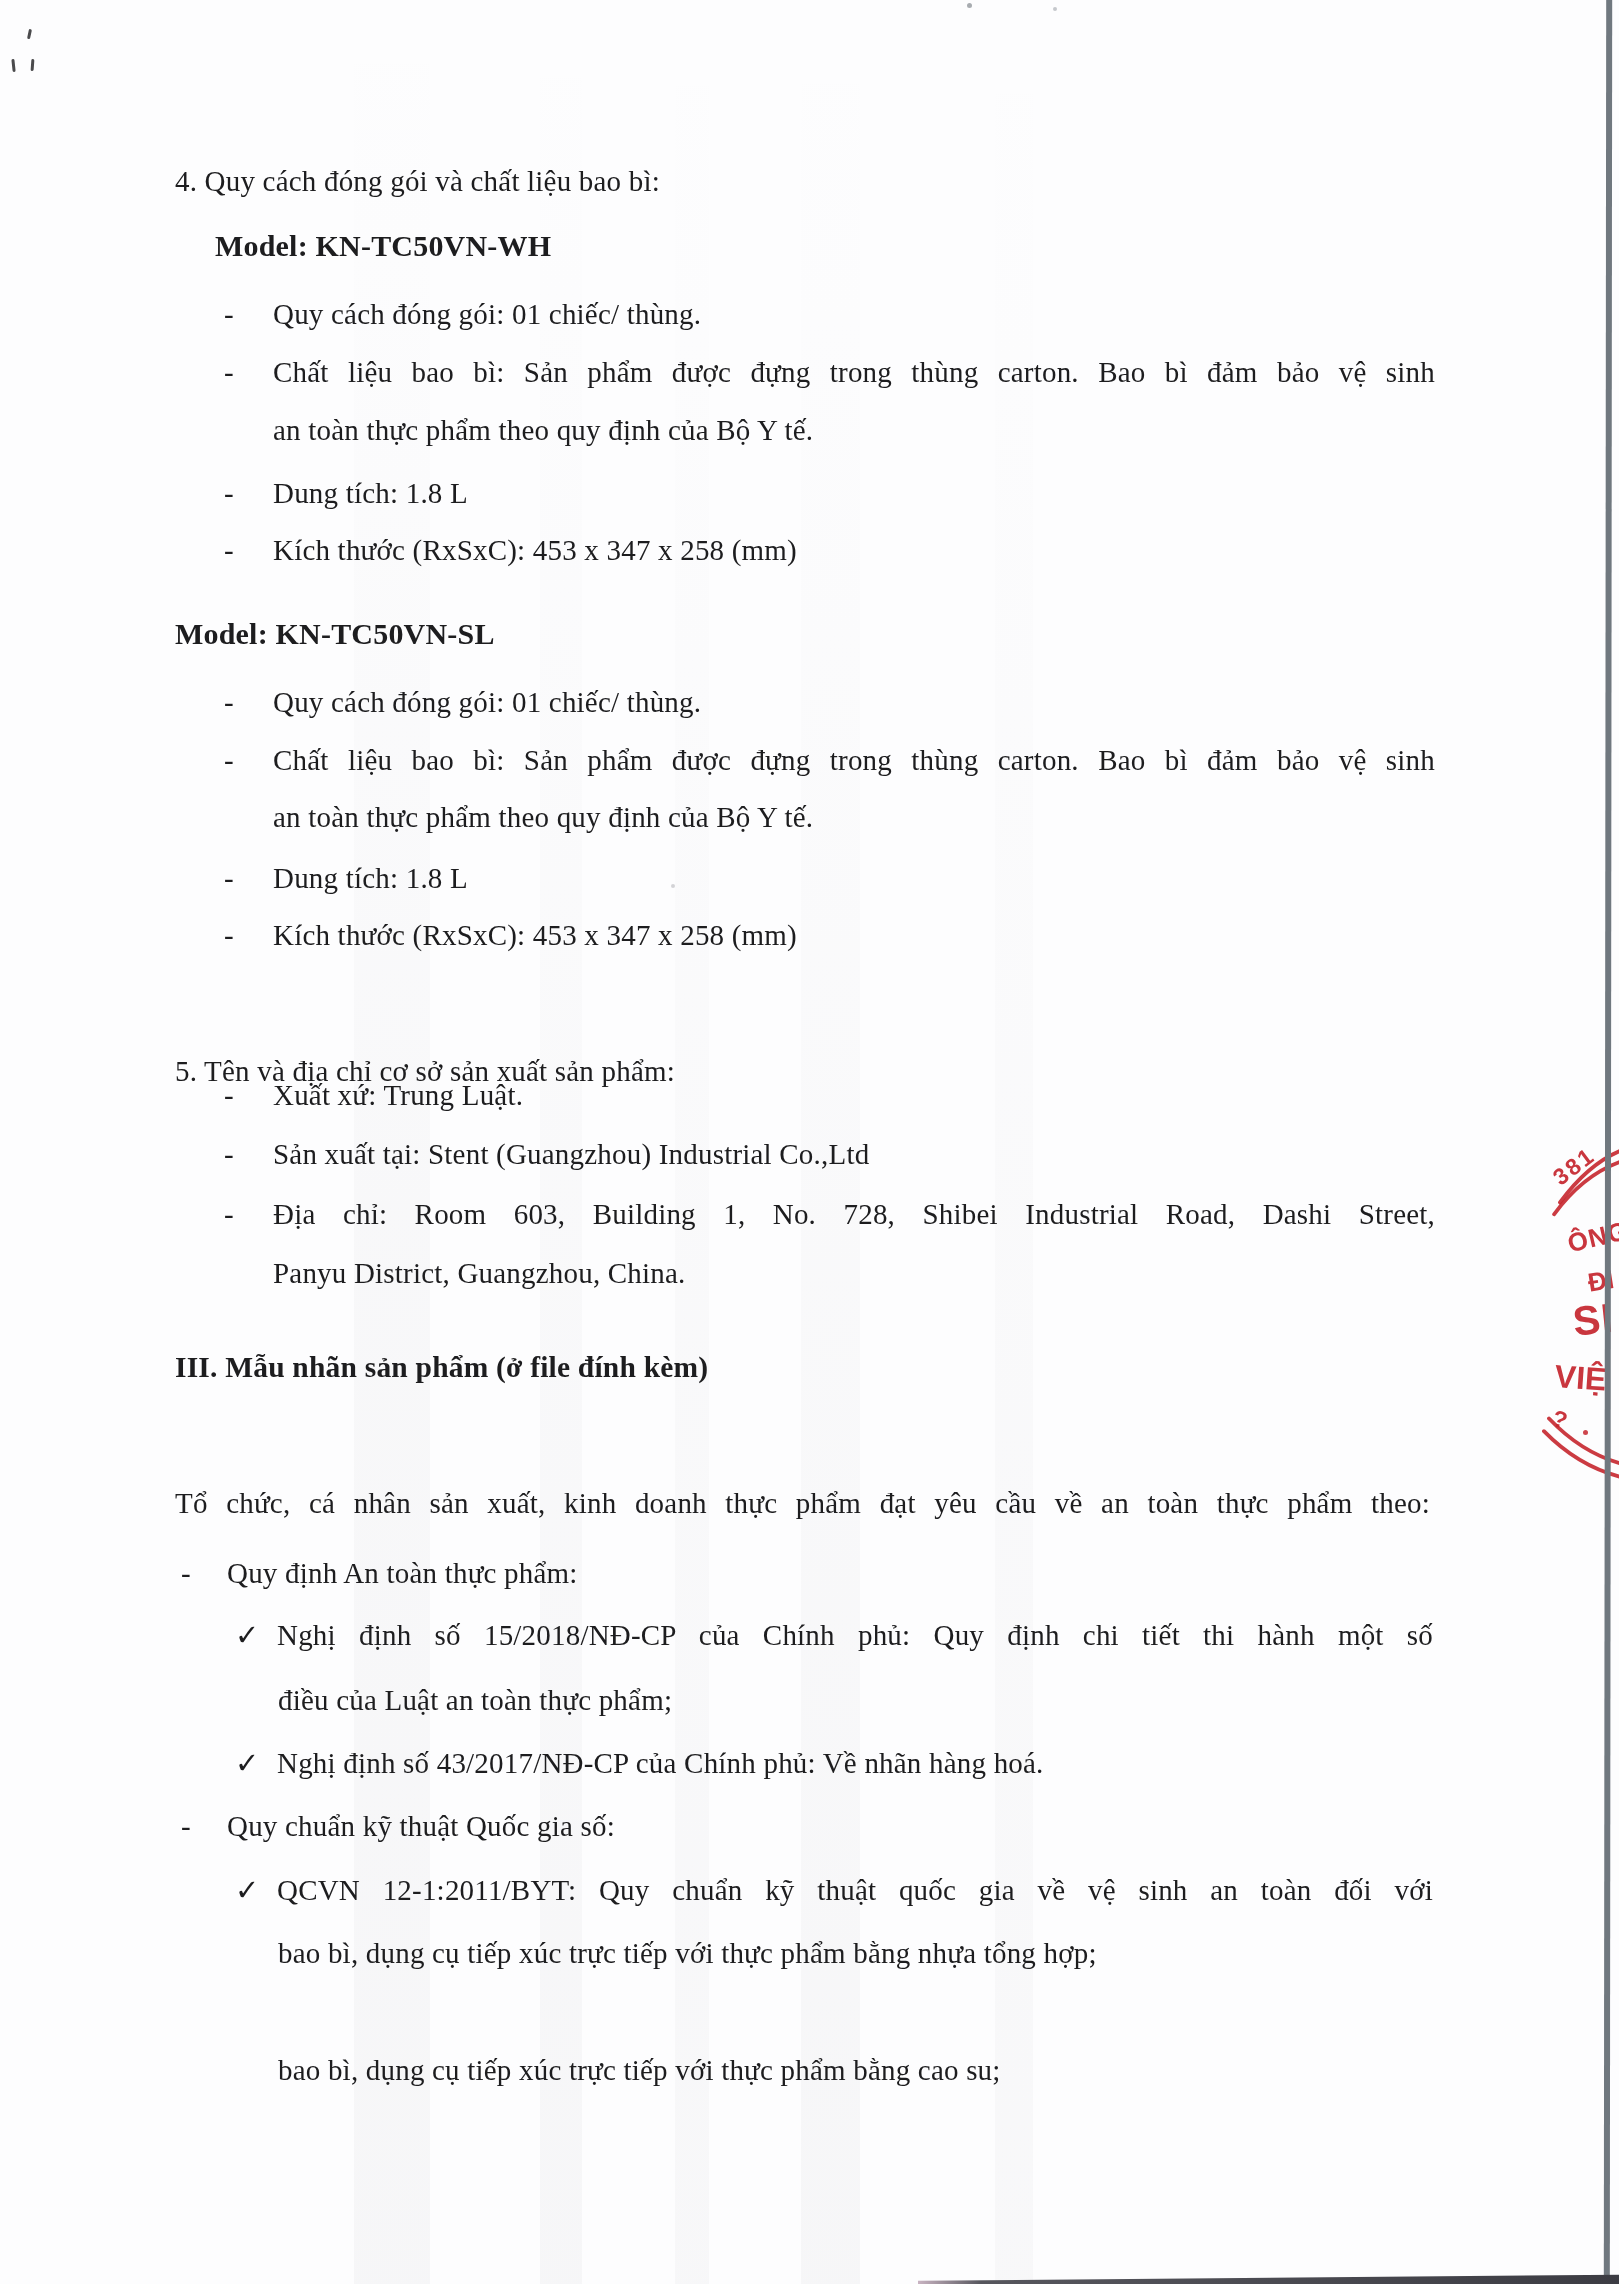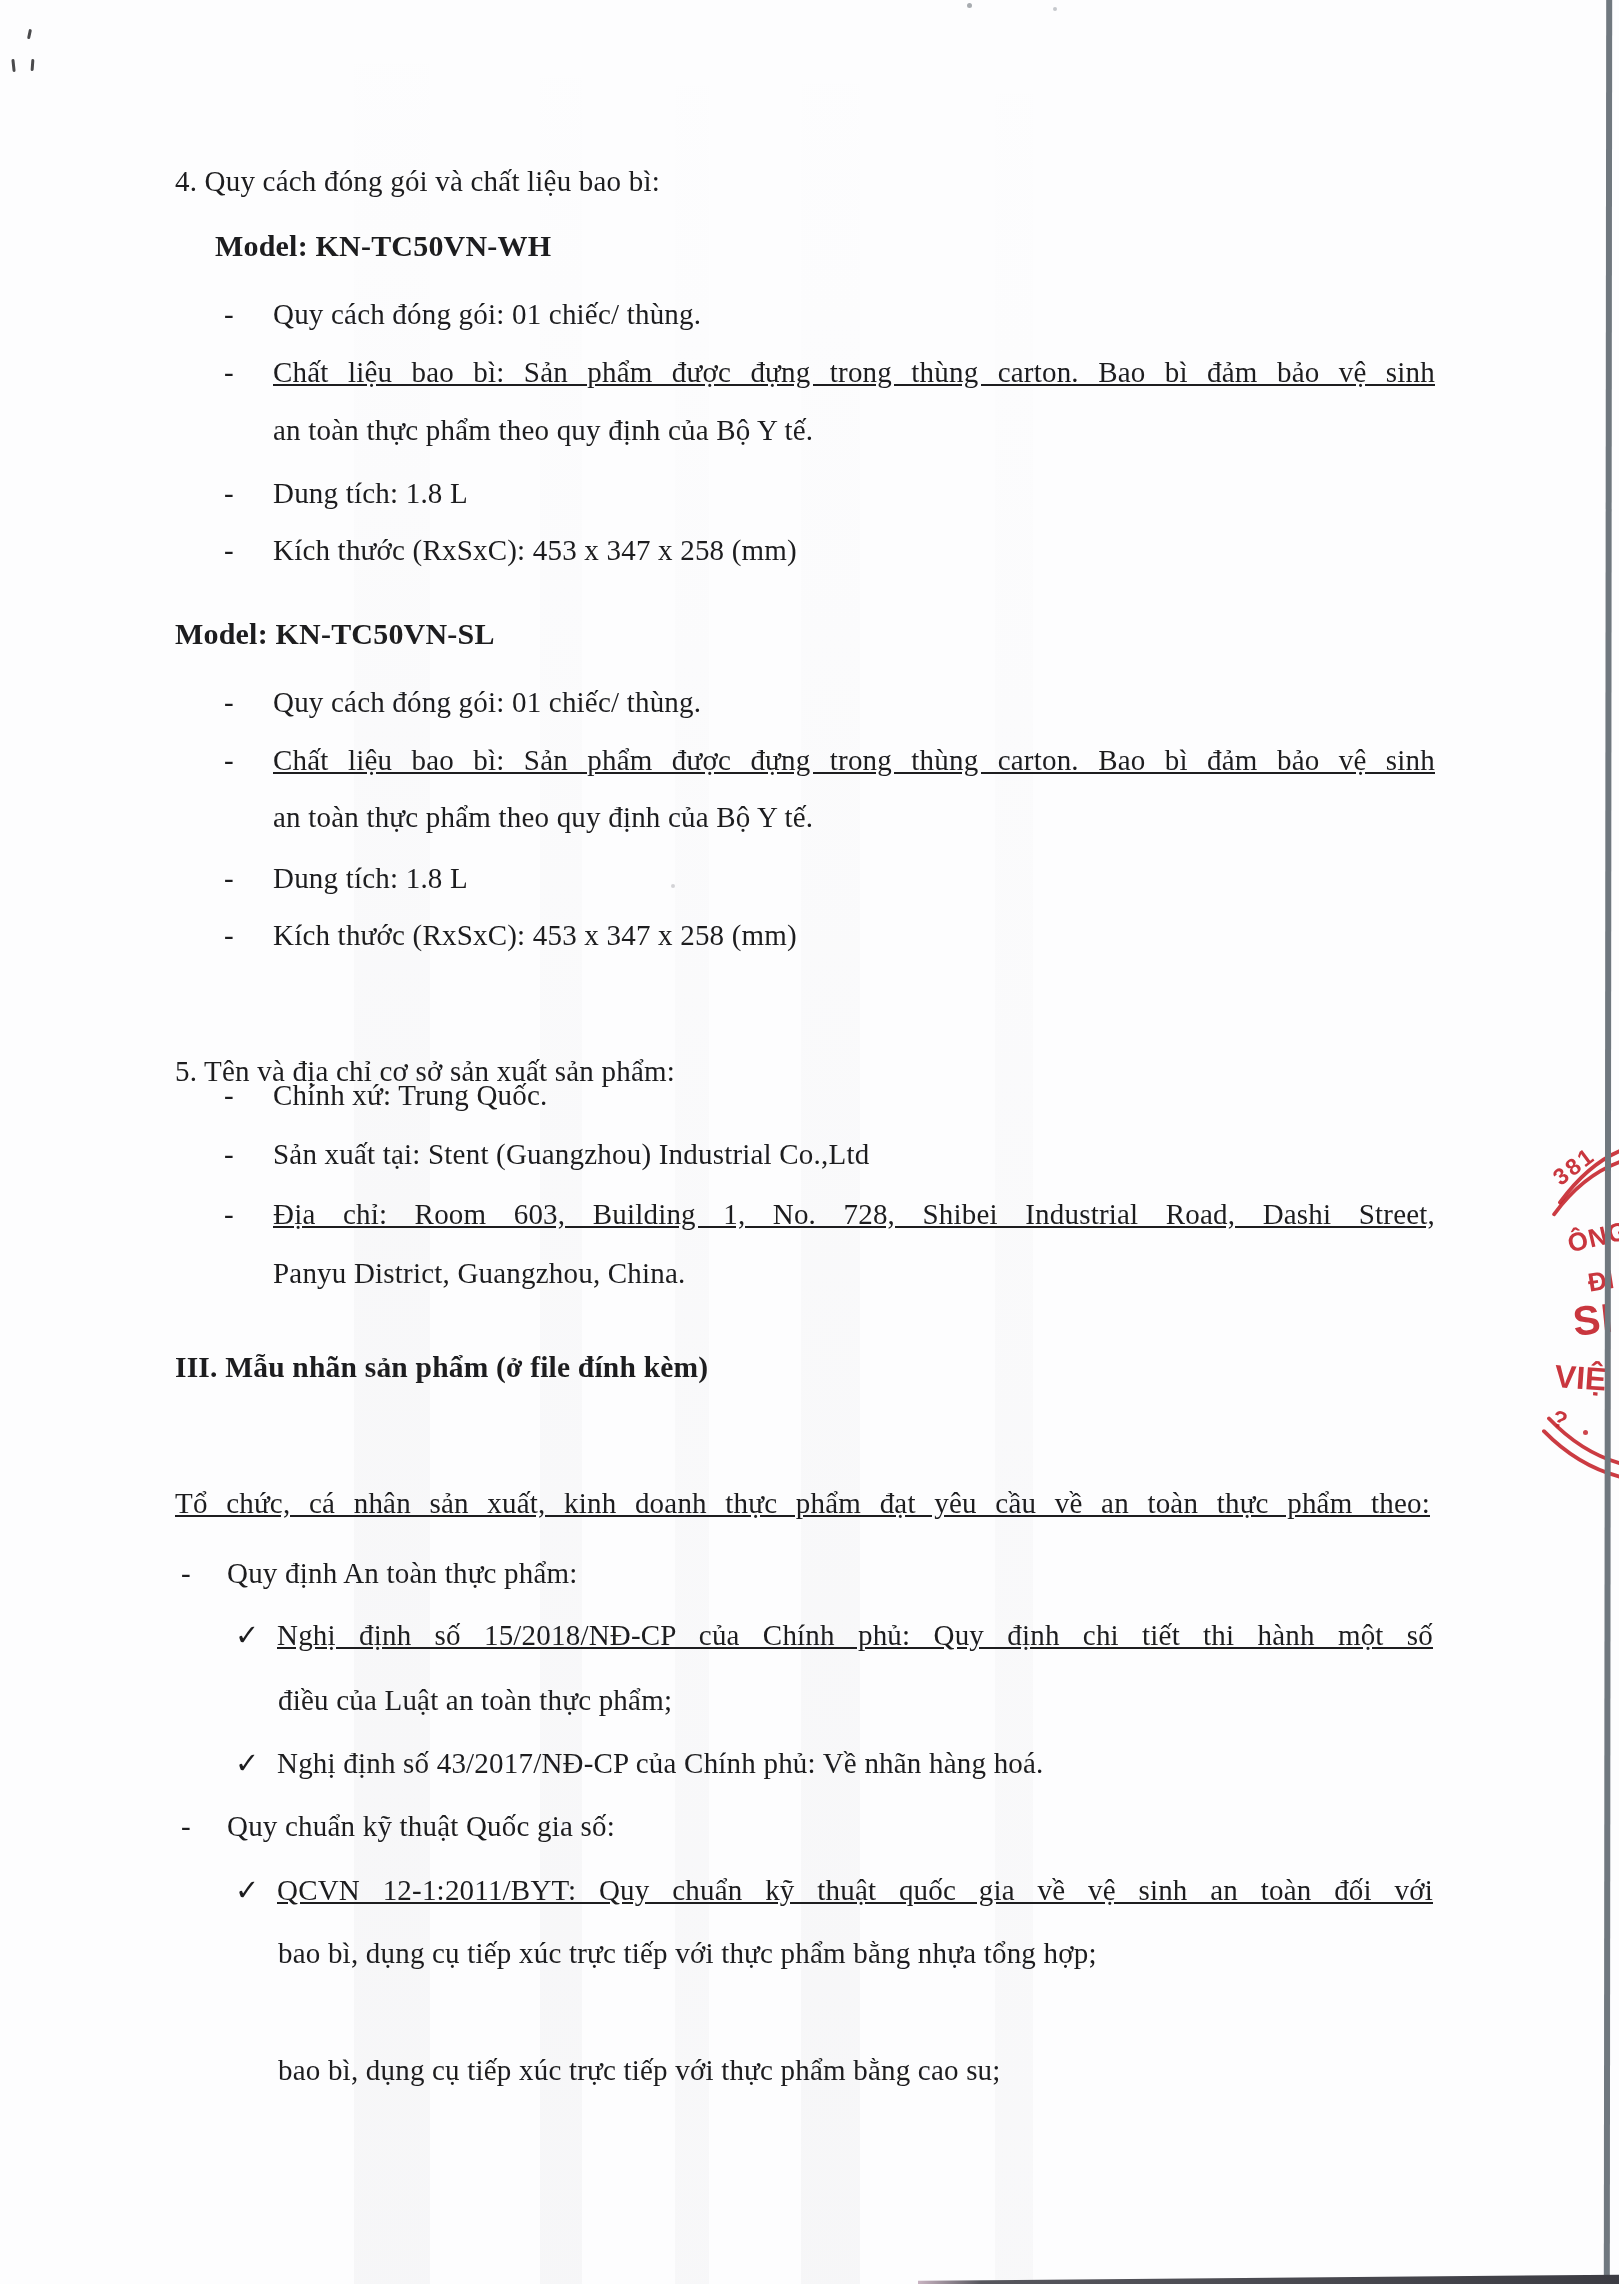--- a/index.html
+++ b/index.html
@@ -26,7 +26,7 @@
   .just{white-space:normal;}
   .just .txt{
     display:inline-block;vertical-align:top;
-    text-align:justify;text-align-last:justify;text-decoration:underline;
+    text-align:justify;text-align-last:justify;
   }
   .model-title{font-weight:700;font-size:30px;}
   .sec-heading{font-weight:700;font-size:29.5px;}

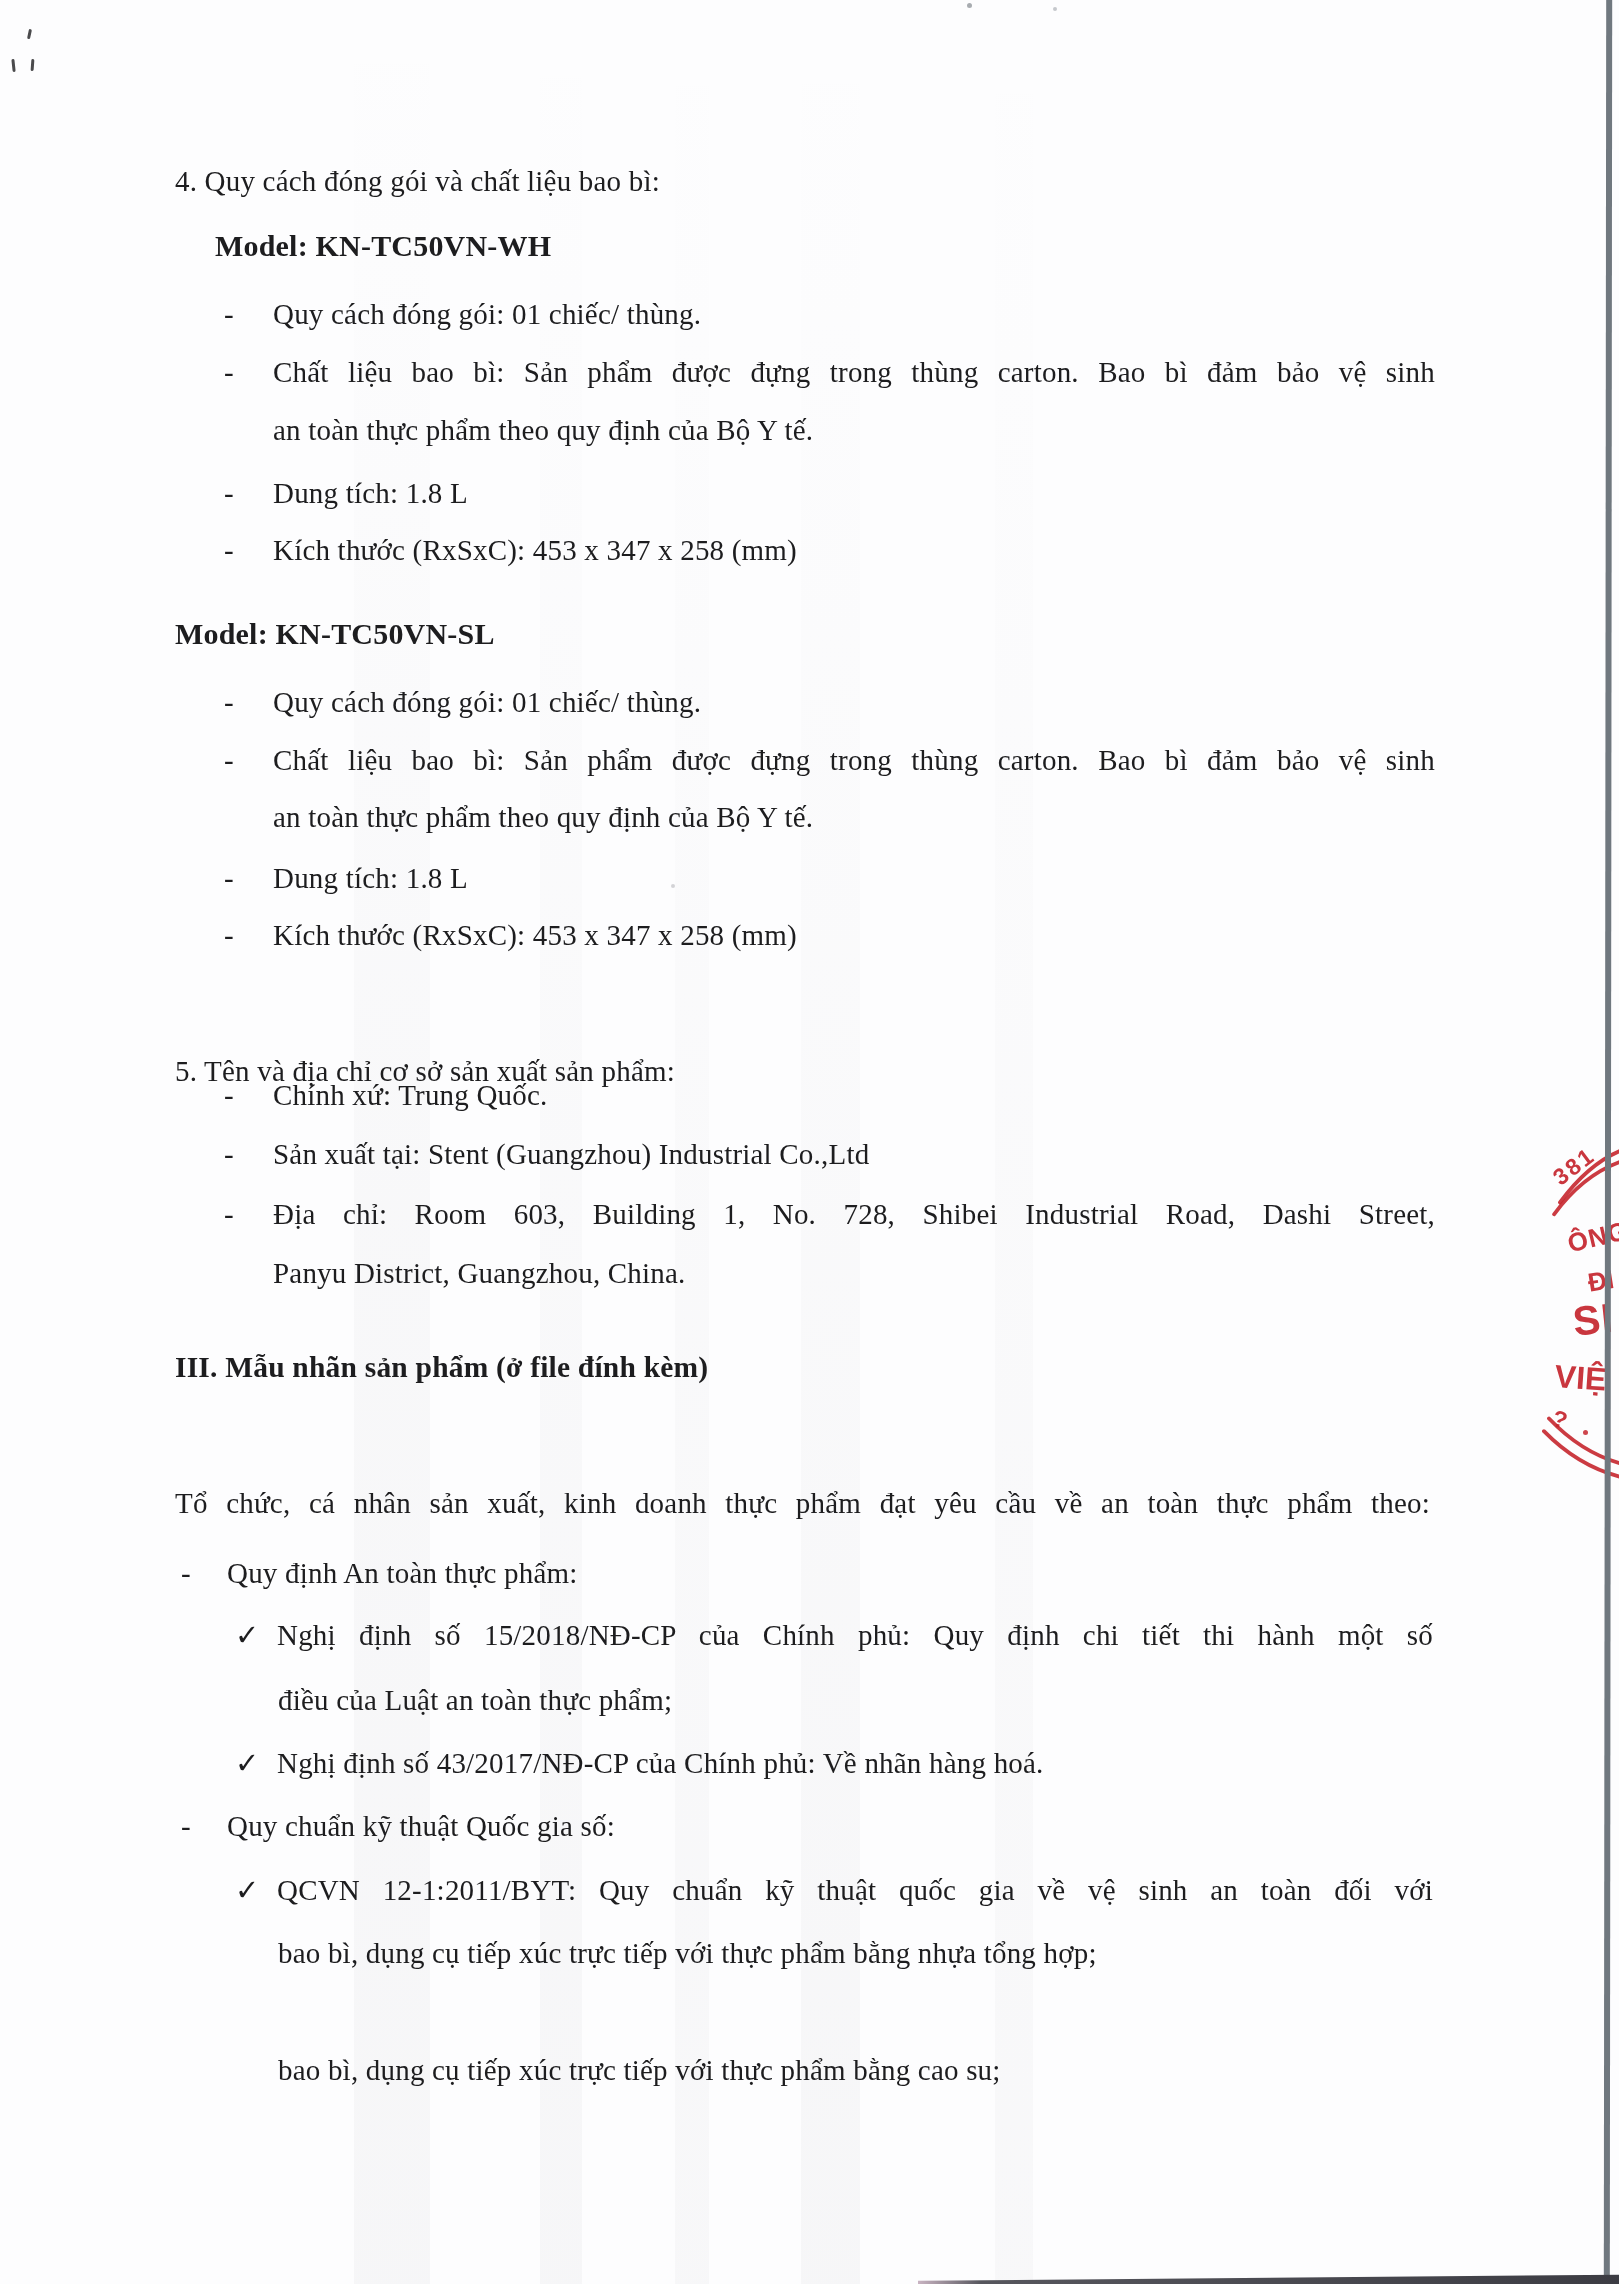--- a/index.html
+++ b/index.html
@@ -86,7 +86,7 @@
 
   <div class="line" style="left:175px;top:1052px;">5. Tên và địa chỉ cơ sở sản xuất sản phẩm:</div>
 
-  <div class="line" style="left:224px;top:1076px;"><span class="marker w57">-</span><span class="txt">Chính xứ: Trung Quốc.</span></div>
+  <div class="line" style="left:224px;top:1076px;"><span class="marker w57">-</span><span class="txt">Xuất xứ: Trung Luật.</span></div>
   <div class="line" style="left:224px;top:1135px;"><span class="marker w57">-</span><span class="txt">Sản xuất tại: Stent (Guangzhou) Industrial Co.,Ltd</span></div>
 
   <div class="line just" style="left:224px;top:1195px;"><span class="marker w57">-</span><span class="txt" style="width:1162px;">Địa chỉ: Room 603, Building 1, No. 728, Shibei Industrial Road, Dashi Street,</span></div>

